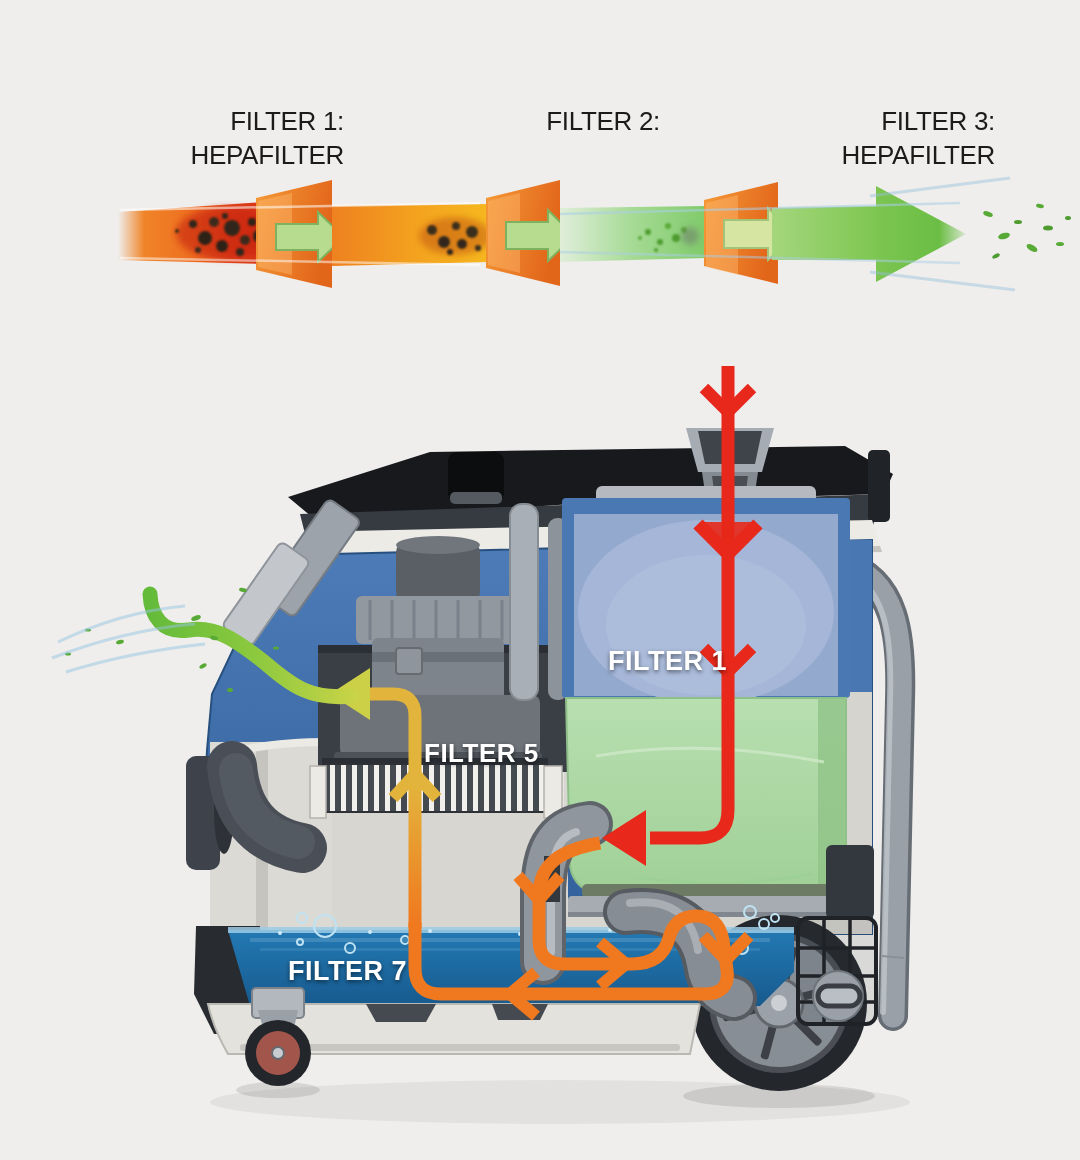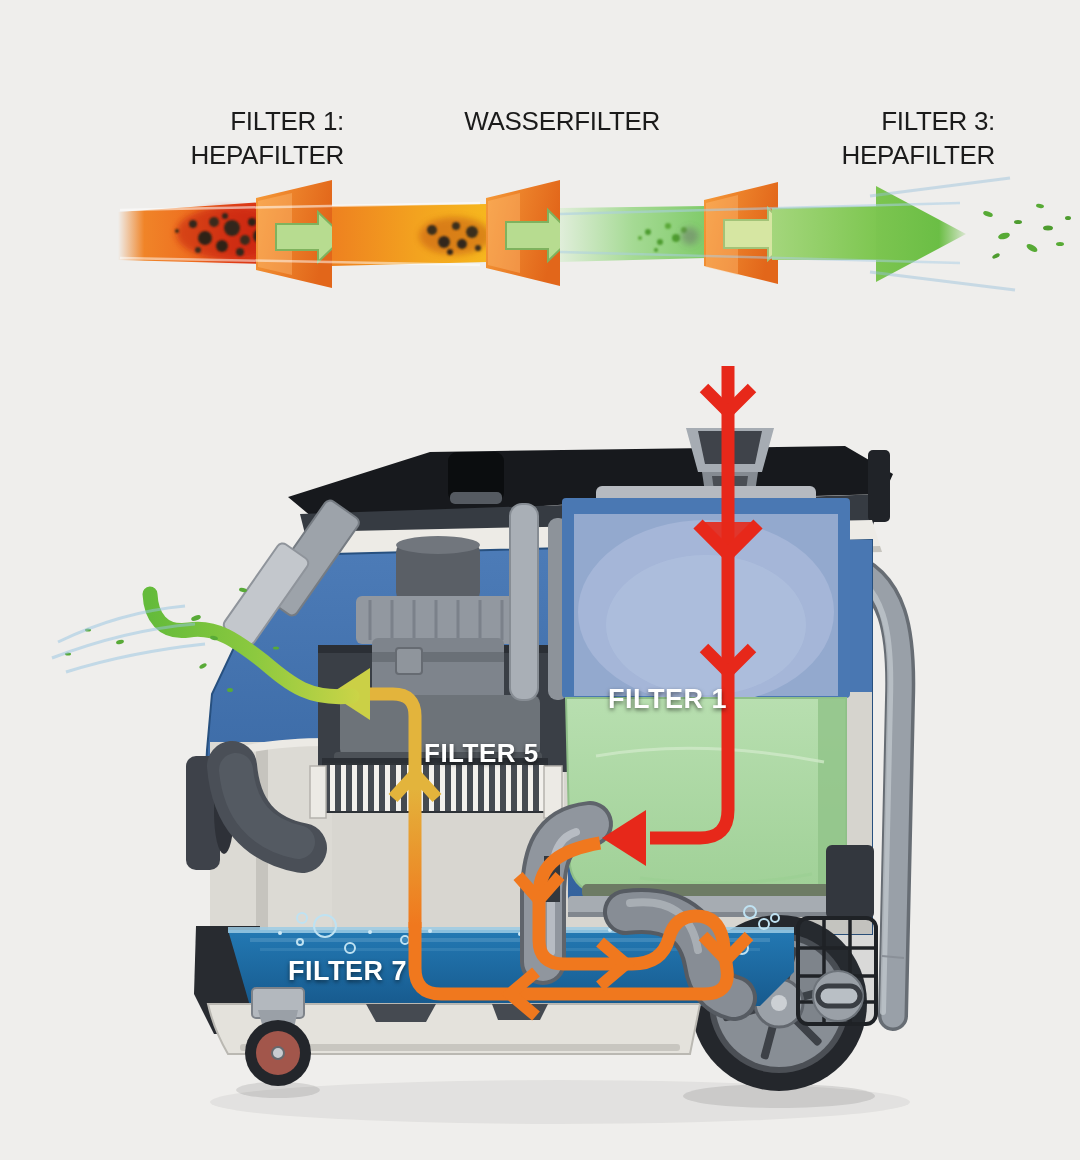--- a/index.html
+++ b/index.html
@@ -424,6 +424,7 @@
   <div>HEPAFILTER</div>
 </div>
 <div class="hlabel" style="left:380px;top:104px">
+  <div>FILTER 2:</div>
   <div>WASSERFILTER</div>
 </div>
 <div class="hlabel" style="left:715px;top:104px">

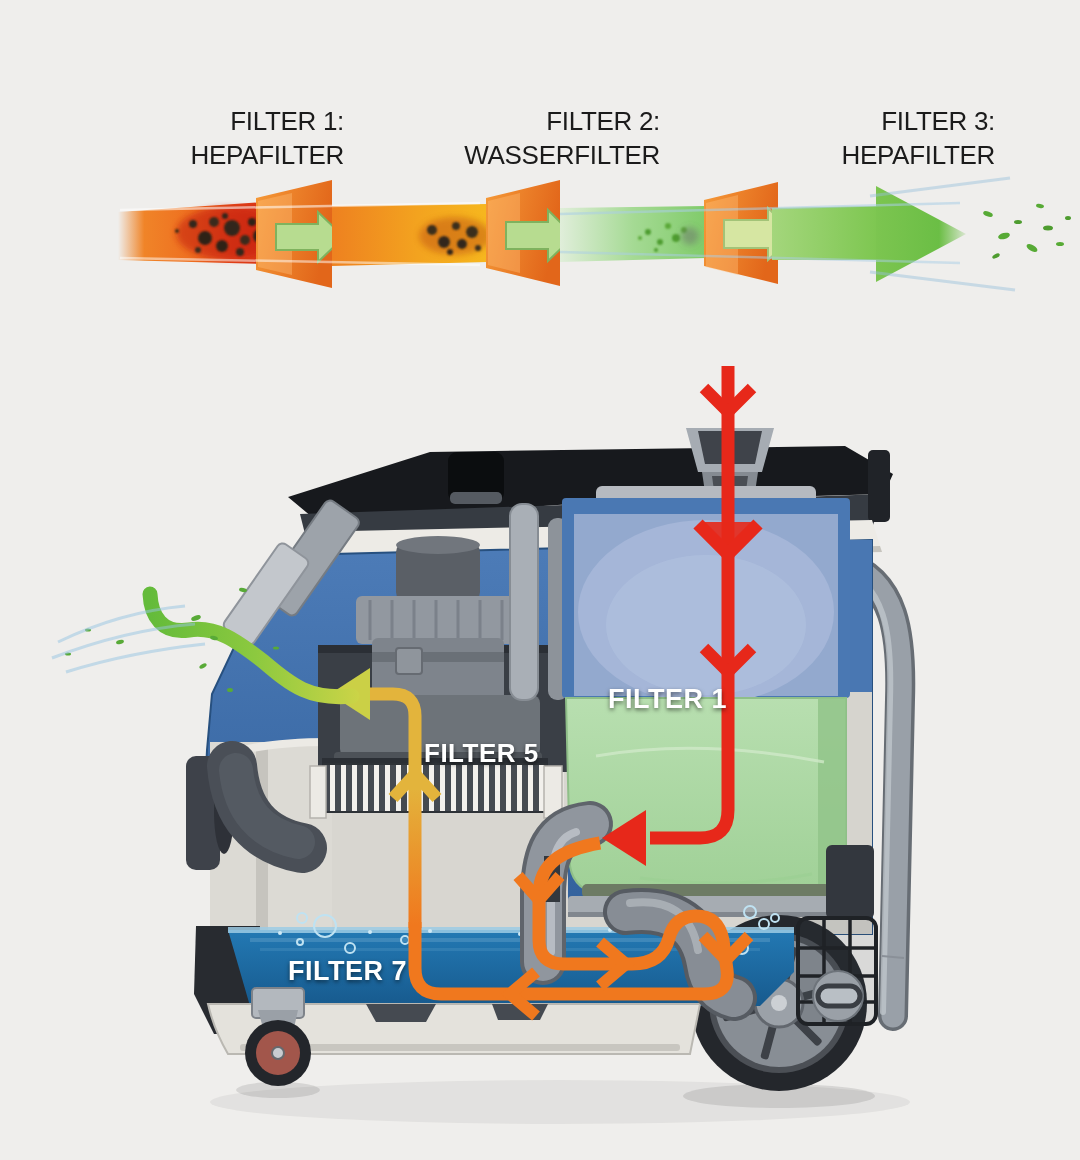--- a/index.html
+++ b/index.html
@@ -425,7 +425,6 @@
 </div>
 <div class="hlabel" style="left:380px;top:104px">
   <div>FILTER 2:</div>
-  <div>WASSERFILTER</div>
 </div>
 <div class="hlabel" style="left:715px;top:104px">
   <div>FILTER 3:</div>

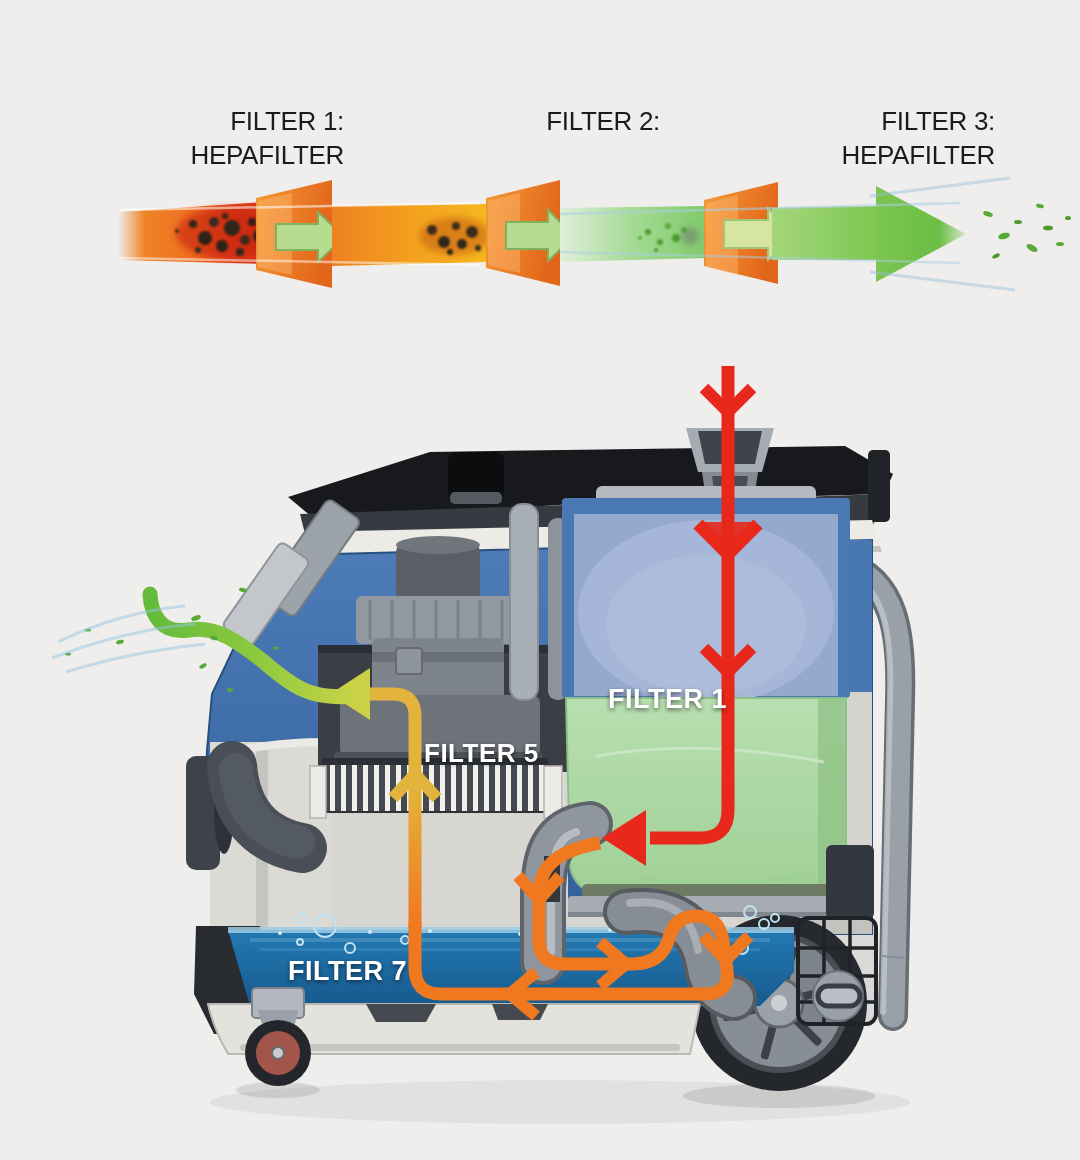--- a/index.html
+++ b/index.html
@@ -431,7 +431,7 @@
   <div>HEPAFILTER</div>
 </div>
 
-<div class="mlabel" style="left:608px;top:684px">FILTER 1</div>
+<div class="mlabel" style="left:608px;top:646px">FILTER 1</div>
 <div class="mlabel" style="left:424px;top:738px;font-size:26px">FILTER 5</div>
 <div class="mlabel" style="left:288px;top:956px">FILTER 7</div>
 

